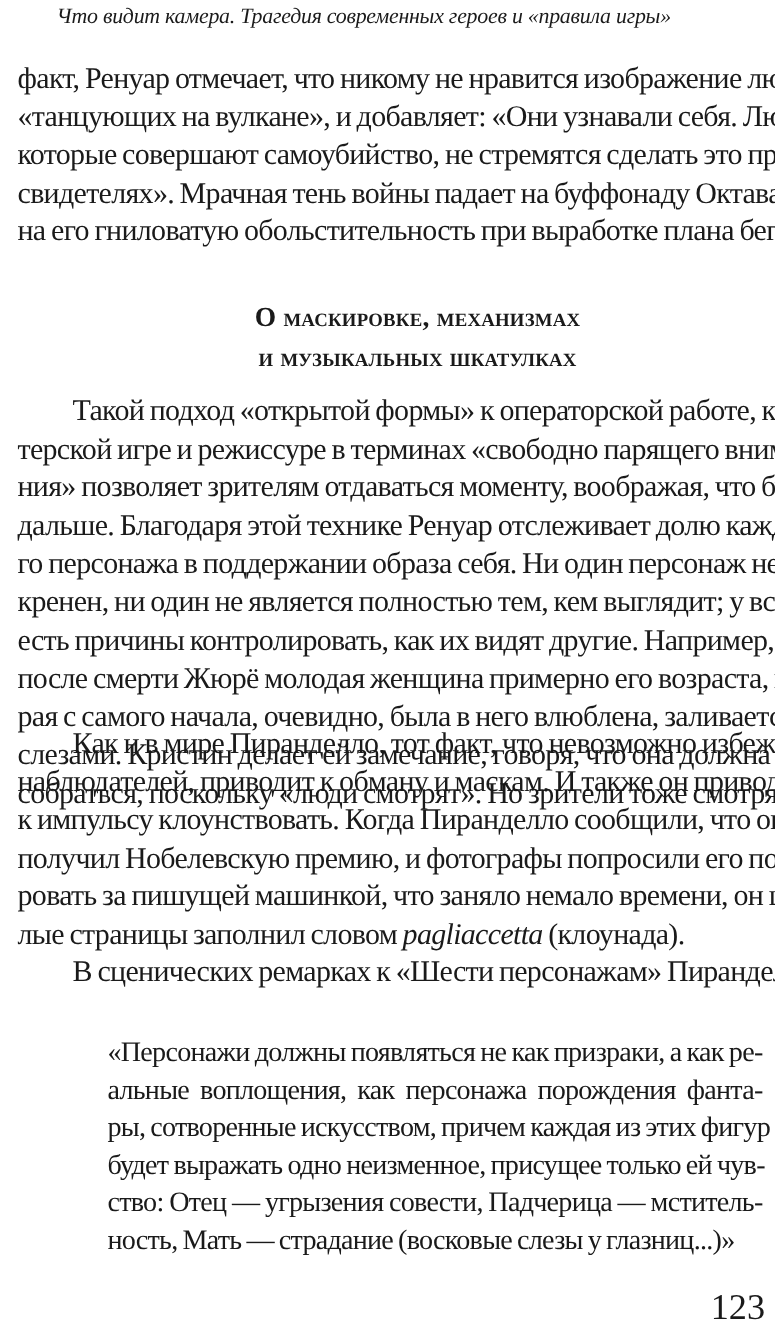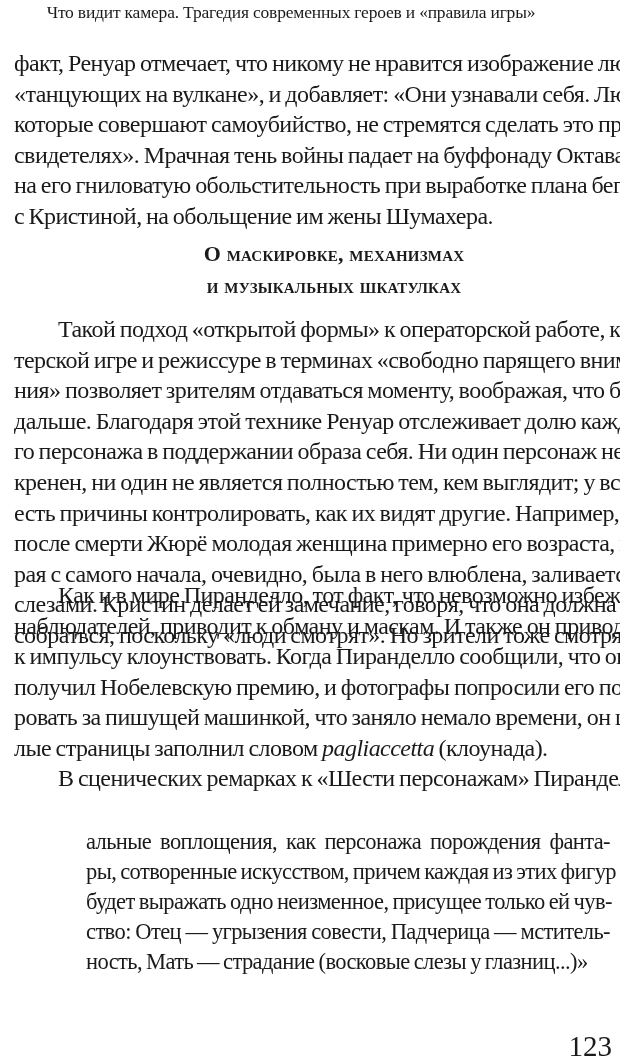--- a/index.html
+++ b/index.html
@@ -9,7 +9,7 @@
   }
   .running-head {
     position: absolute; left: 0; width: 582px; top: 2px;
-    text-align: center; font-size: 17.5px; letter-spacing: -0.2px;
+    text-align: center; font-style: italic; font-size: 17.5px; letter-spacing: -0.2px;
   }
   .block { position: absolute; left: 14px; width: 596px; }
   .line {

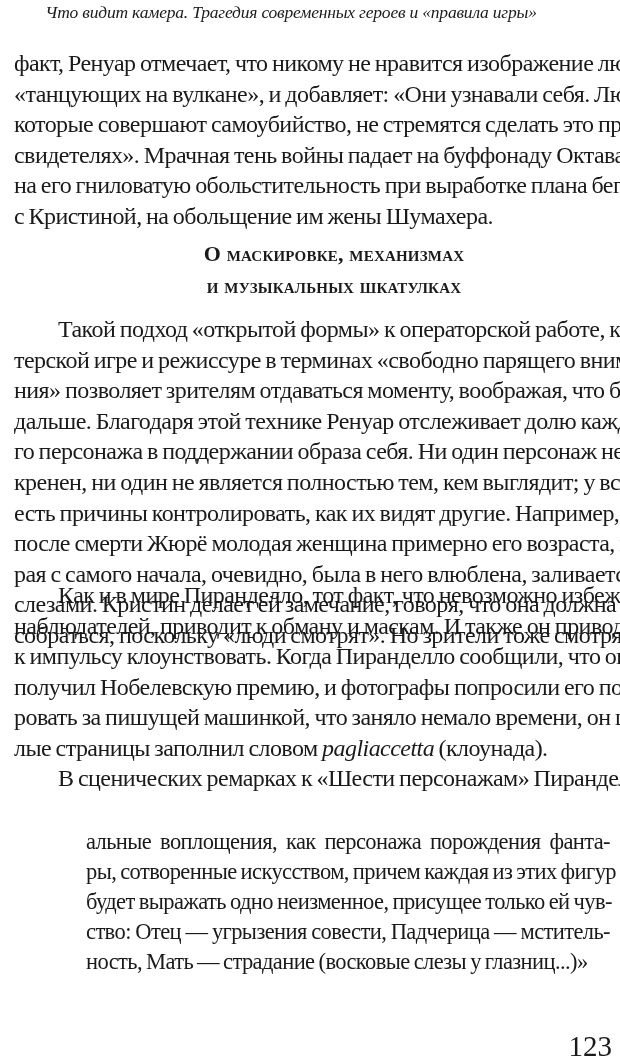--- a/index.html
+++ b/index.html
@@ -42,7 +42,6 @@
   <div class="line">которые совершают самоубийство, не стремятся сделать это при</div>
   <div class="line">свидетелях». Мрачная тень войны падает на буффонаду Октава,</div>
   <div class="line">на его гниловатую обольстительность при выработке плана бегства</div>
-  <div class="line last">с Кристиной, на обольщение им жены Шумахера.</div>
 </div>
 
 <div class="heading" style="top:238px;padding-left:24px;">

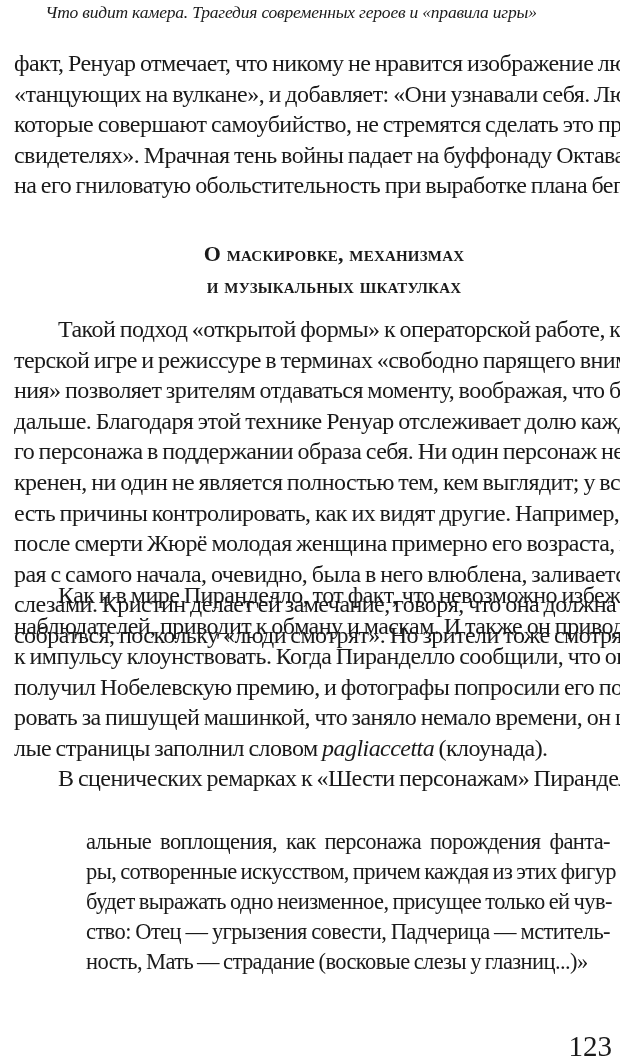--- a/index.html
+++ b/index.html
@@ -77,6 +77,7 @@
 </div>
 
 <div class="quote" style="top:827px;">
+  <div class="line">«Персонажи должны появляться не как призраки, а как ре-</div>
   <div class="line">альные воплощения, как персонажа порождения фанта-</div>
   <div class="line">ры, сотворенные искусством, причем каждая из этих фигур</div>
   <div class="line">будет выражать одно неизменное, присущее только ей чув-</div>

